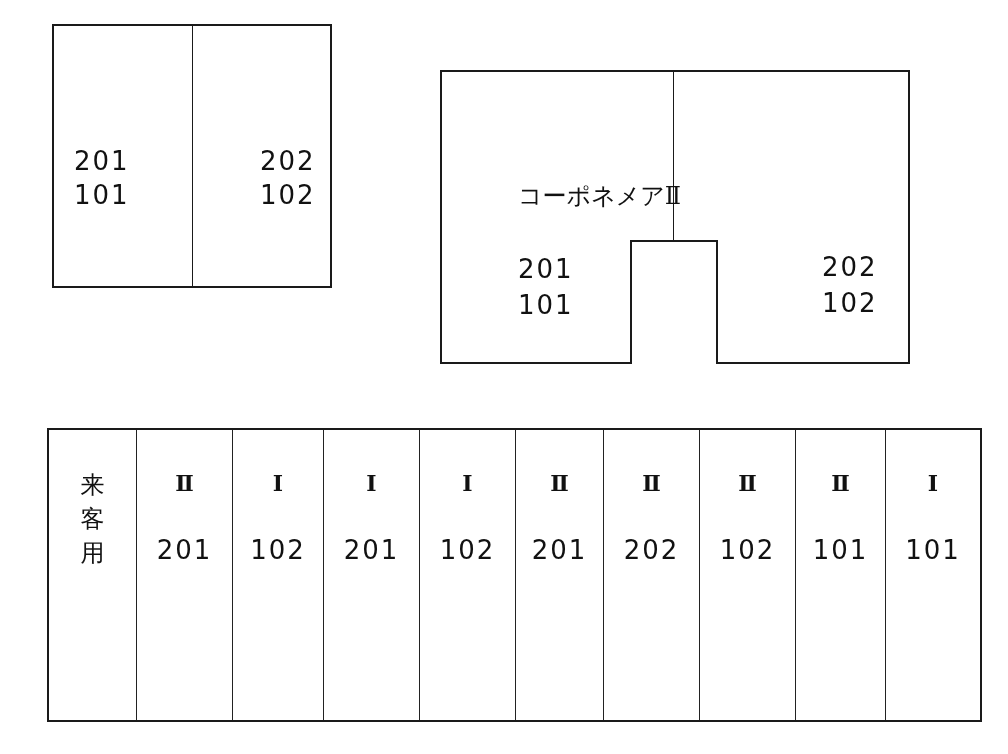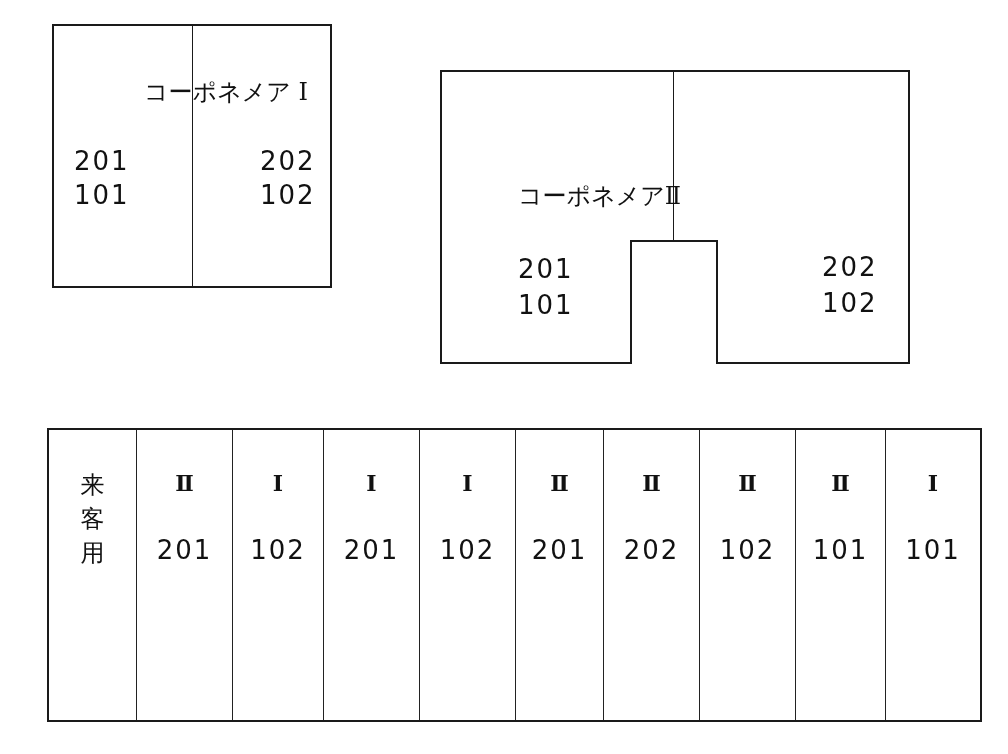--- a/index.html
+++ b/index.html
@@ -20,7 +20,6 @@
 
 <div class="box" style="left:52px;top:24px;width:280px;height:264px;">
   <div class="vline" style="left:138px;top:0;bottom:0;"></div>
-  <div class="txt bname" style="left:90px;top:50px;">コーポネメア Ⅰ</div>
   <div class="txt num" style="left:20px;top:118px;">201</div>
   <div class="txt num" style="left:20px;top:152px;">101</div>
   <div class="txt num" style="left:206px;top:118px;">202</div>

